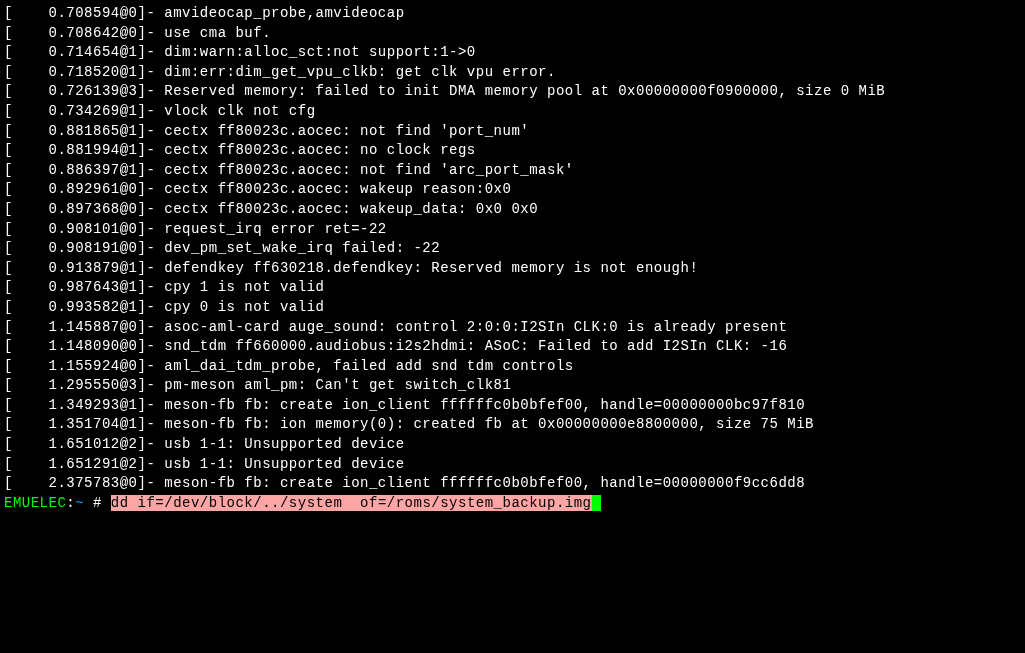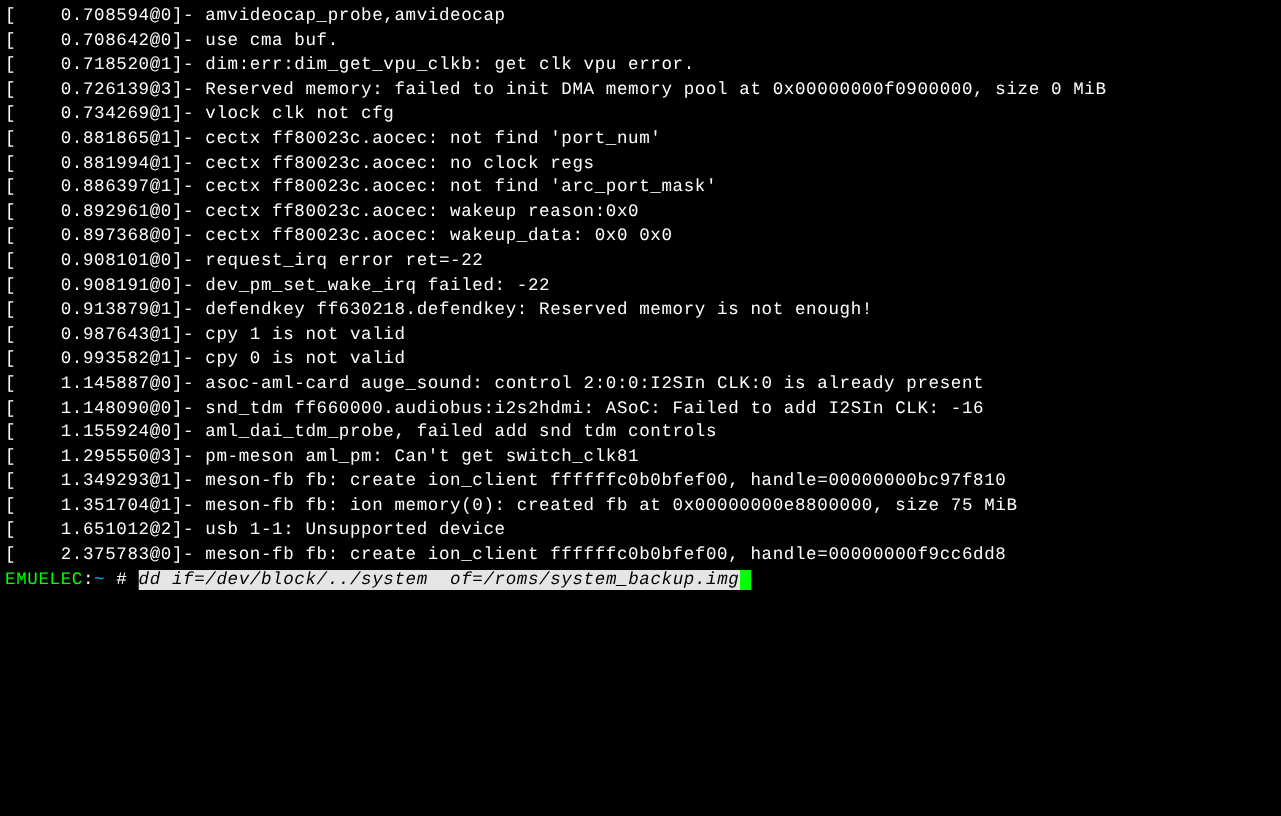--- a/index.html
+++ b/index.html
@@ -50,6 +50,7 @@
 <div id="terminal">
     <div class="line">[    0.708594@0]- amvideocap_probe,amvideocap</div>
     <div class="line">[    0.708642@0]- use cma buf.</div>
+    <div class="line">[    0.714654@1]- dim:warn:alloc_sct:not support:1-&gt;0</div>
     <div class="line">[    0.718520@1]- dim:err:dim_get_vpu_clkb: get clk vpu error.</div>
     <div class="line">[    0.726139@3]- Reserved memory: failed to init DMA memory pool at 0x00000000f0900000, size 0 MiB</div>
     <div class="line">[    0.734269@1]- vlock clk not cfg</div>

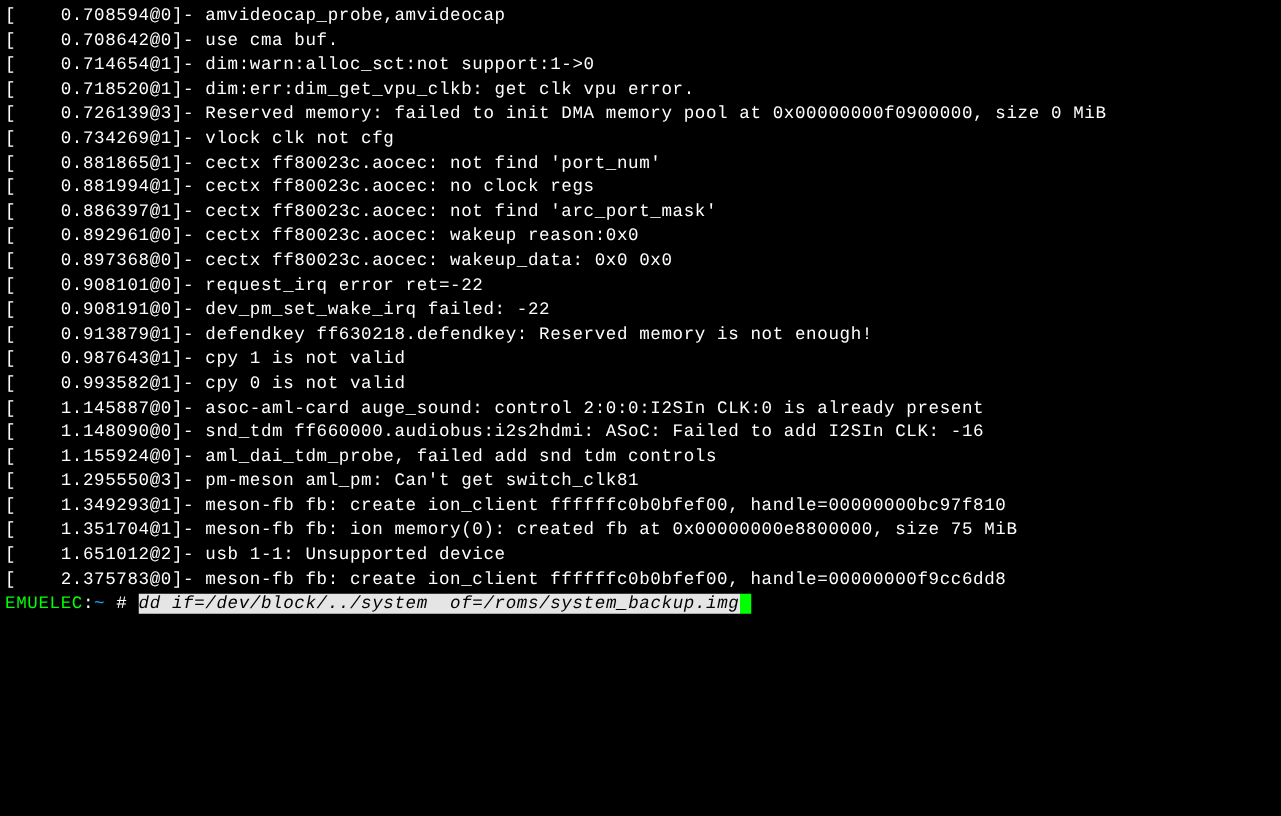--- a/index.html
+++ b/index.html
@@ -71,6 +71,7 @@
     <div class="line">[    1.349293@1]- meson-fb fb: create ion_client ffffffc0b0bfef00, handle=00000000bc97f810</div>
     <div class="line">[    1.351704@1]- meson-fb fb: ion memory(0): created fb at 0x00000000e8800000, size 75 MiB</div>
     <div class="line">[    1.651012@2]- usb 1-1: Unsupported device</div>
+    <div class="line">[    1.651291@2]- usb 1-1: Unsupported device</div>
     <div class="line">[    2.375783@0]- meson-fb fb: create ion_client ffffffc0b0bfef00, handle=00000000f9cc6dd8</div>
   </div>
 <div class="prompt-line"><span class="prompt-host">EMUELEC</span>:<span class="prompt-path">~</span> <span>#</span> <span class="prompt-cmd">dd if=/dev/block/../system  of=/roms/system_backup.img</span><span class="cursor"></span></div>

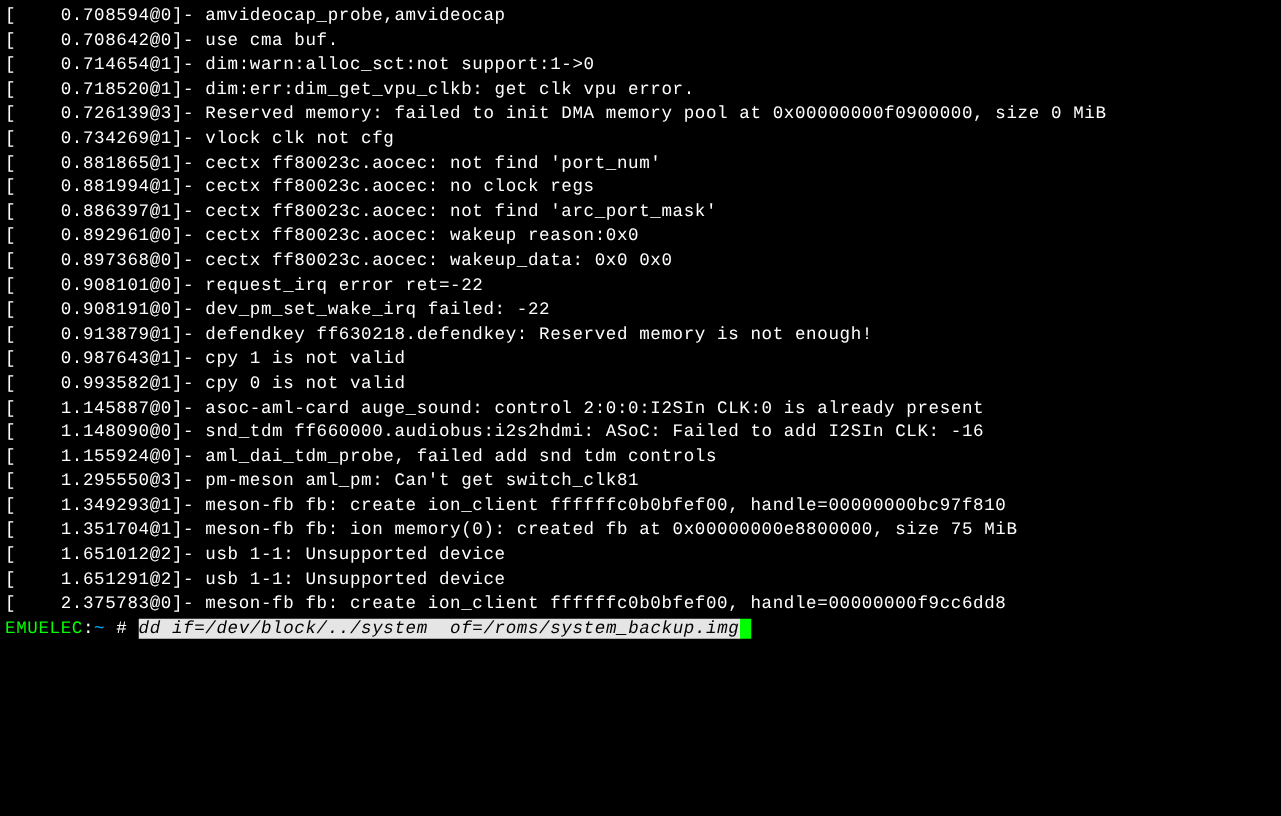--- a/index.html
+++ b/index.html
@@ -32,9 +32,8 @@
       color: #00aaff;
     }
     .prompt-cmd {
-      background: #e5e5e5;
+      background: #fca5a5;
       color: #000;
-      font-style: italic;
     }
     .cursor {
       background: #00ff00;

